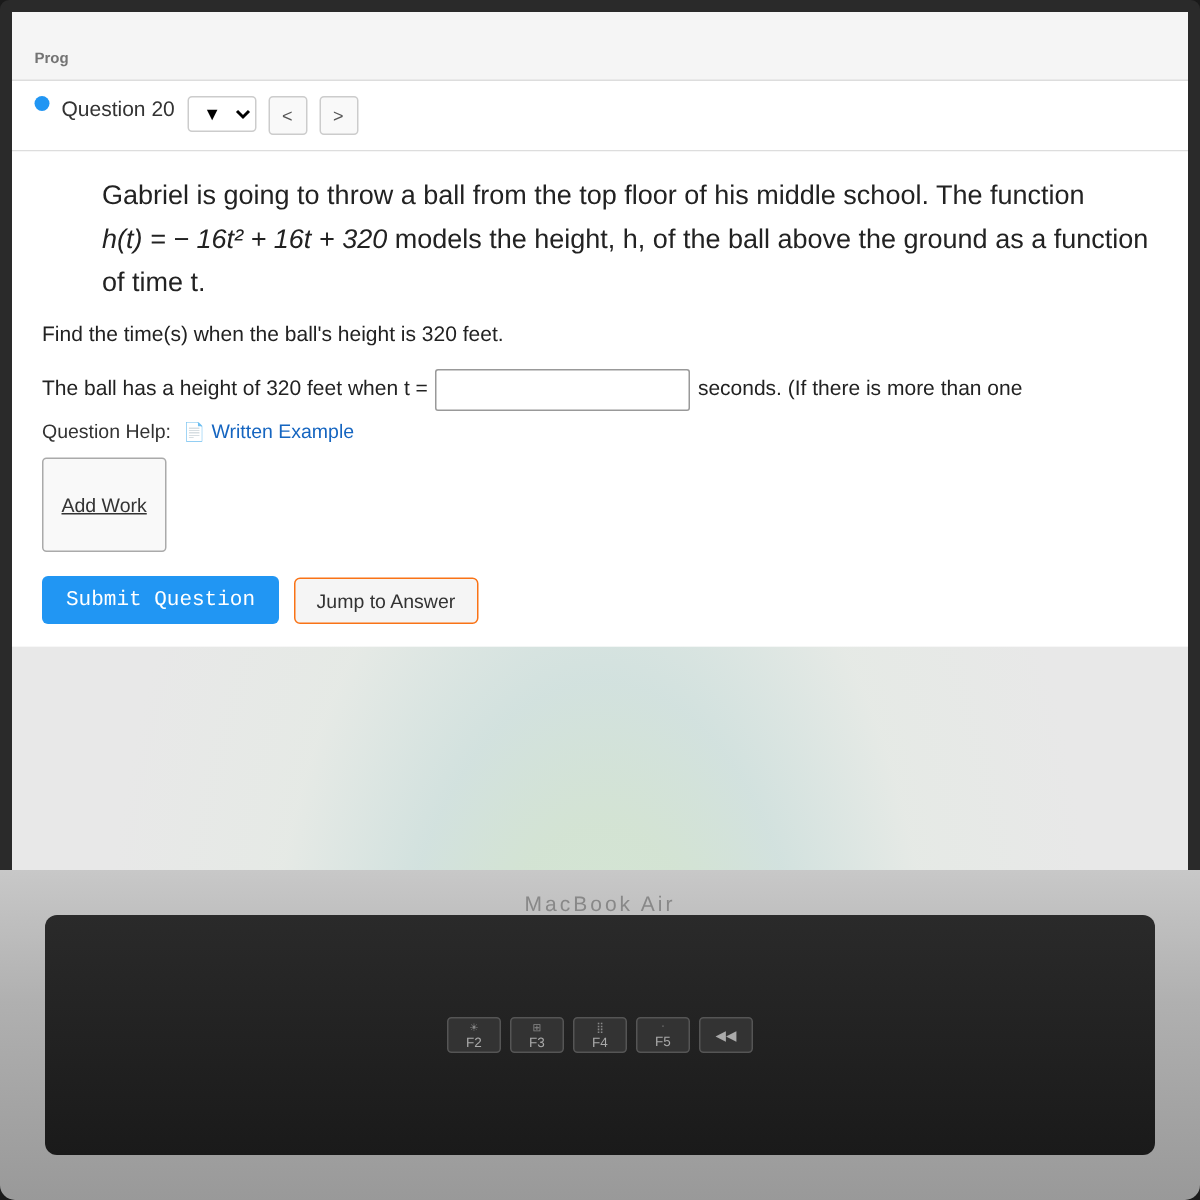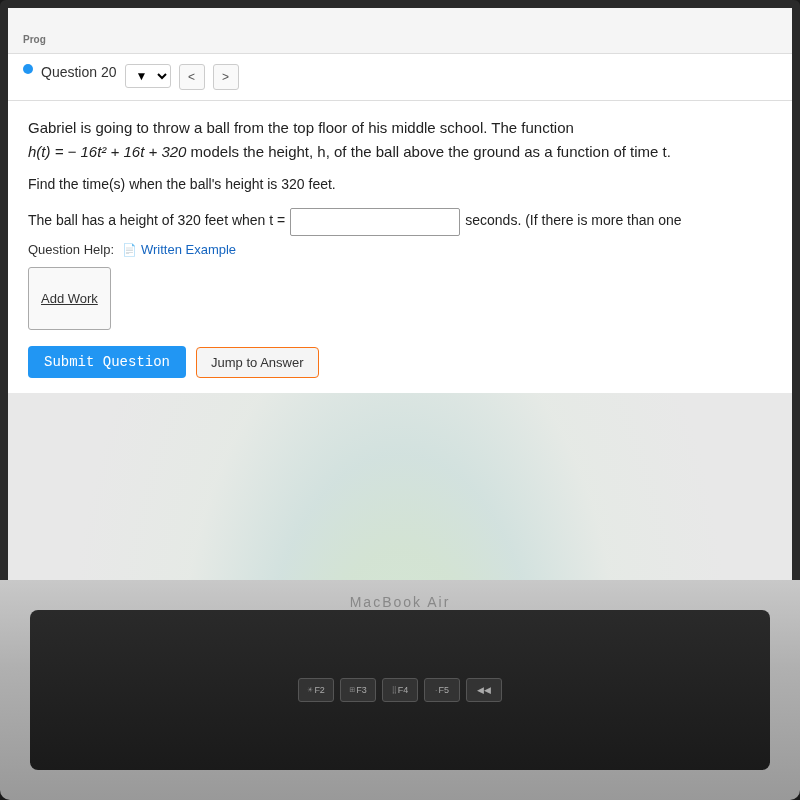--- a/index.html
+++ b/index.html
@@ -204,10 +204,11 @@
     }
 
     .question-text {
-      font-size: 15px;
+      font-size: 18px;
       color: #222;
       line-height: 1.6;
       margin-bottom: 12px;
+      margin-left: 40px;
     }
 
     .math-formula {

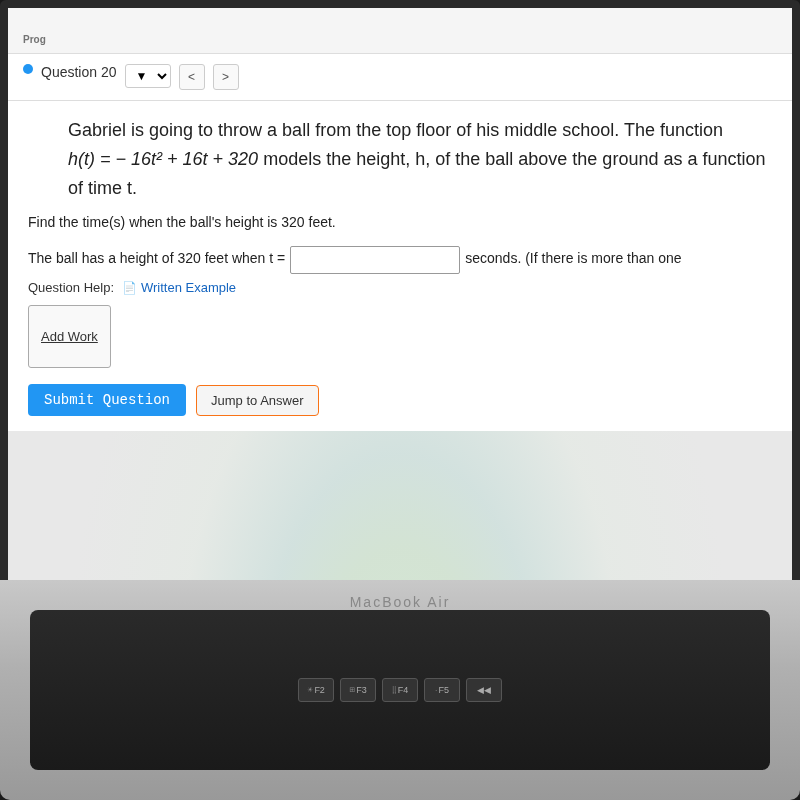--- a/index.html
+++ b/index.html
@@ -71,7 +71,7 @@
       display: flex;
       align-items: center;
       justify-content: center;
-      flex-direction: row;
+      flex-direction: column;
       gap: 1px;
     }
 

